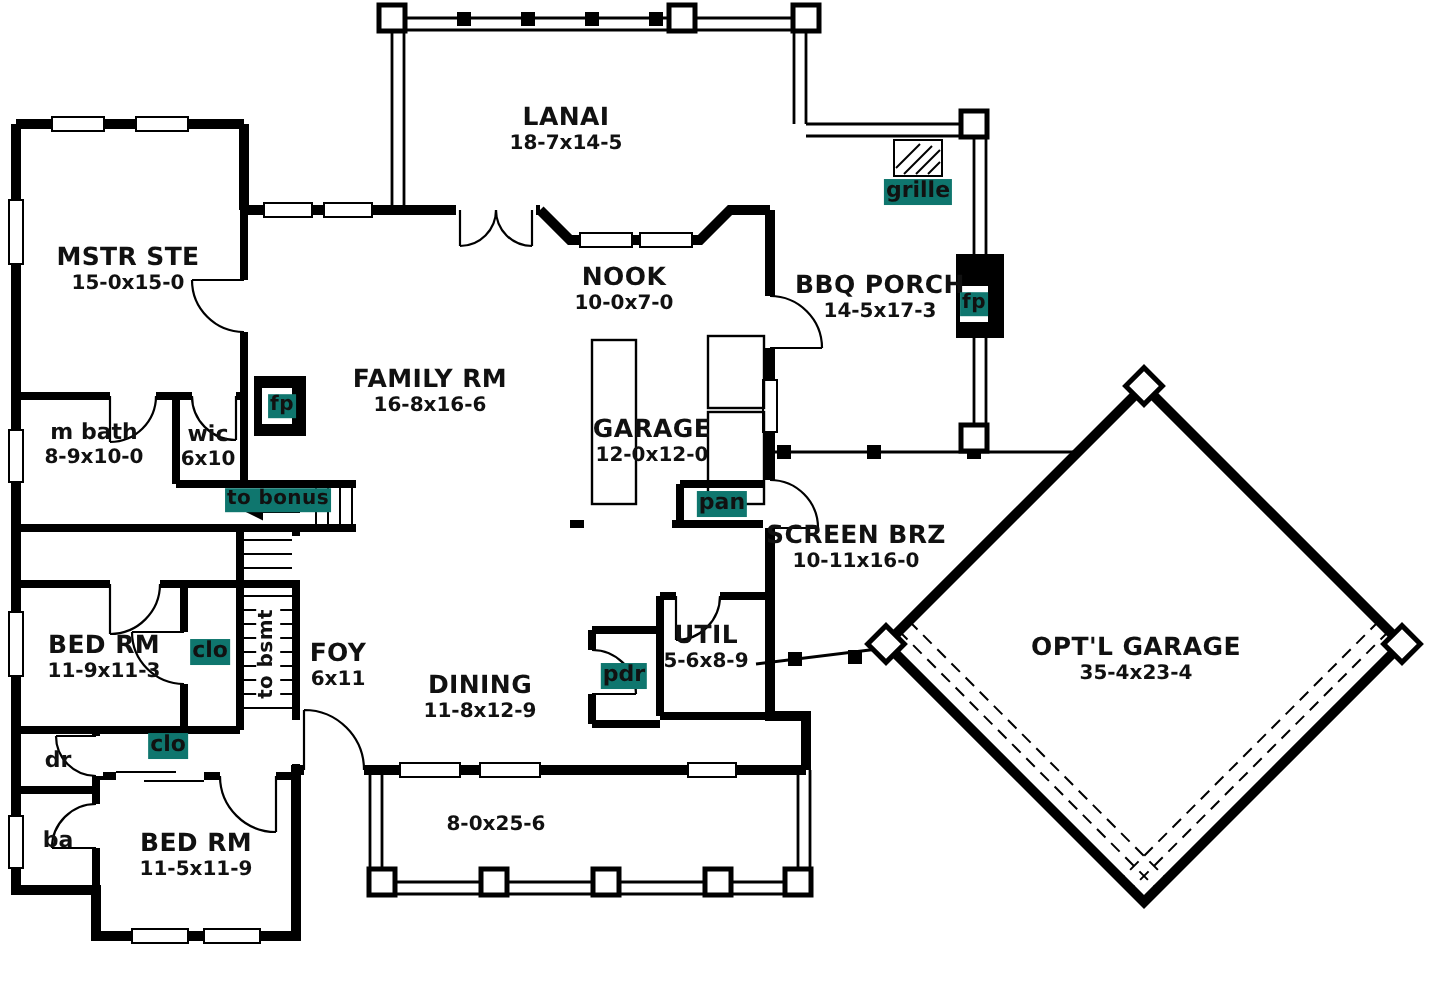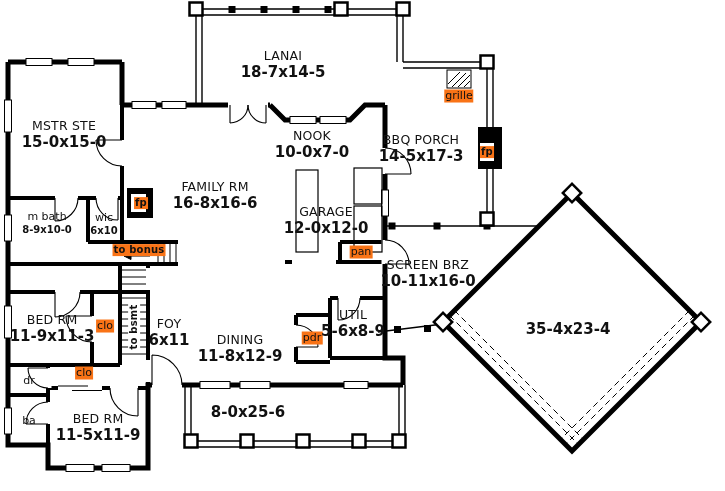--- a/index.html
+++ b/index.html
@@ -8,7 +8,7 @@
   .plan svg{position:absolute;left:0;top:0}
   .lbl{position:absolute;transform:translate(-50%,-50%);text-align:center;
        line-height:1.18;white-space:nowrap;color:#111;z-index:5}
-  .lbl .nm{display:block;font-weight:normal;font-size:12.5px;letter-spacing:.2px}
+  .lbl .nm{display:block;font-weight:bold;font-size:12.5px;letter-spacing:.2px}
   .lbl .dm{display:block;font-weight:bold;font-size:15px}
   .lbl.small .nm{font-size:11px;letter-spacing:0}
   .lbl.small .dm{font-size:10px}

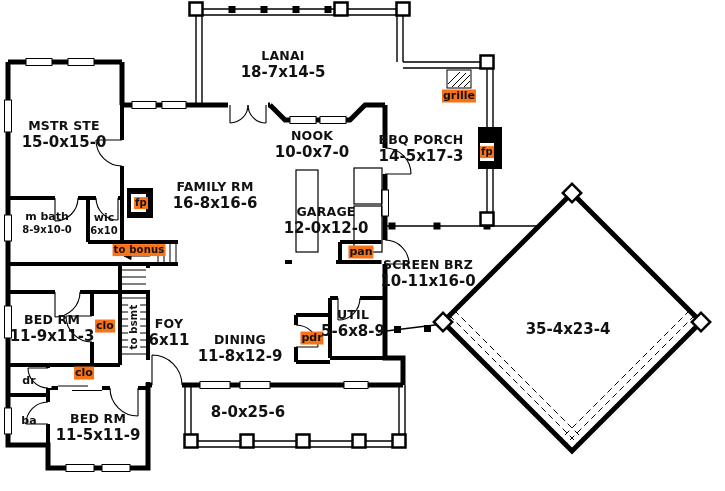--- a/index.html
+++ b/index.html
@@ -9,7 +9,7 @@
   .lbl{position:absolute;transform:translate(-50%,-50%);text-align:center;
        line-height:1.18;white-space:nowrap;color:#111;z-index:5}
   .lbl .nm{display:block;font-weight:bold;font-size:12.5px;letter-spacing:.2px}
-  .lbl .dm{display:block;font-weight:bold;font-size:15px}
+  .lbl .dm{display:block;font-weight:bold;font-size:10px}
   .lbl.small .nm{font-size:11px;letter-spacing:0}
   .lbl.small .dm{font-size:10px}
   .lbl.tiny .nm{font-size:10px;font-weight:bold}

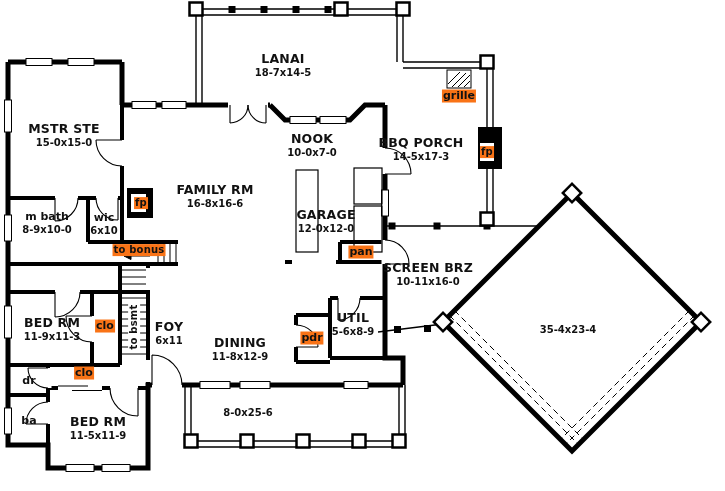--- a/index.html
+++ b/index.html
@@ -13,7 +13,7 @@
   .lbl.small .nm{font-size:11px;letter-spacing:0}
   .lbl.small .dm{font-size:10px}
   .lbl.tiny .nm{font-size:10px;font-weight:bold}
-  .lbl.onwhite{background:#f97316;padding:0 1px}
+  .lbl.onwhite{background:#0f766e;padding:0 1px}
   .lbl.vert{transform:translate(-50%,-50%) rotate(-90deg);background:#fff;padding:0 2px}
 </style>
 </head>

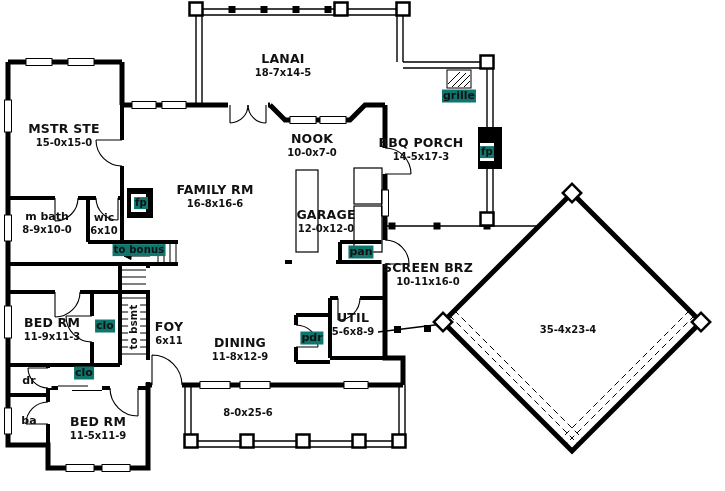--- a/index.html
+++ b/index.html
@@ -232,7 +232,7 @@
   <span class="nm">NOOK</span>
   <span class="dm">10-0x7-0</span>
 </div>
-<div class="lbl" style="left:421px;top:149px">
+<div class="lbl" style="left:440px;top:149px">
   <span class="nm">BBQ PORCH</span>
   <span class="dm">14-5x17-3</span>
 </div>

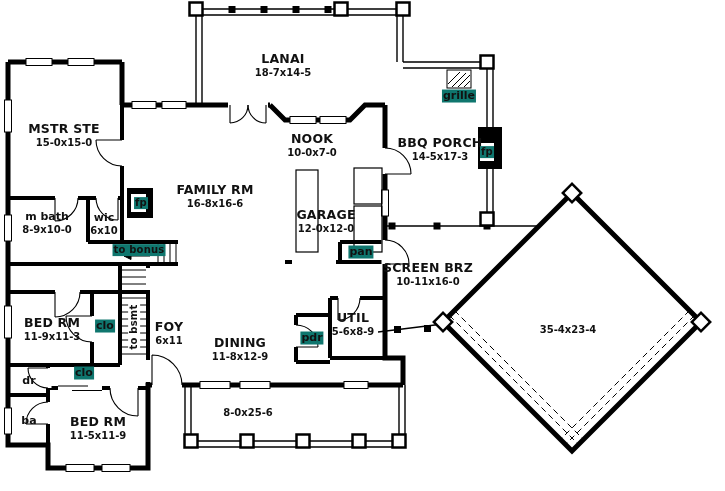--- a/index.html
+++ b/index.html
@@ -294,6 +294,7 @@
   <span class="dm">5-6x8-9</span>
 </div>
 <div class="lbl" style="left:568px;top:330px">
+  <span class="nm">OPT'L GARAGE</span>
   <span class="dm">35-4x23-4</span>
 </div>
 <div class="lbl small" style="left:29px;top:381px">

